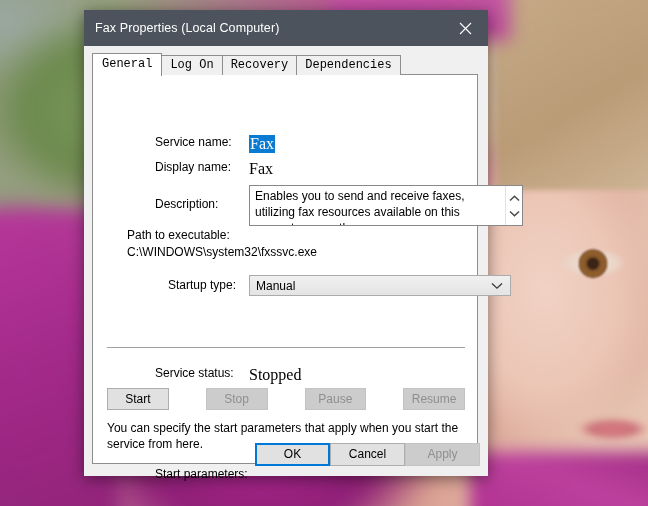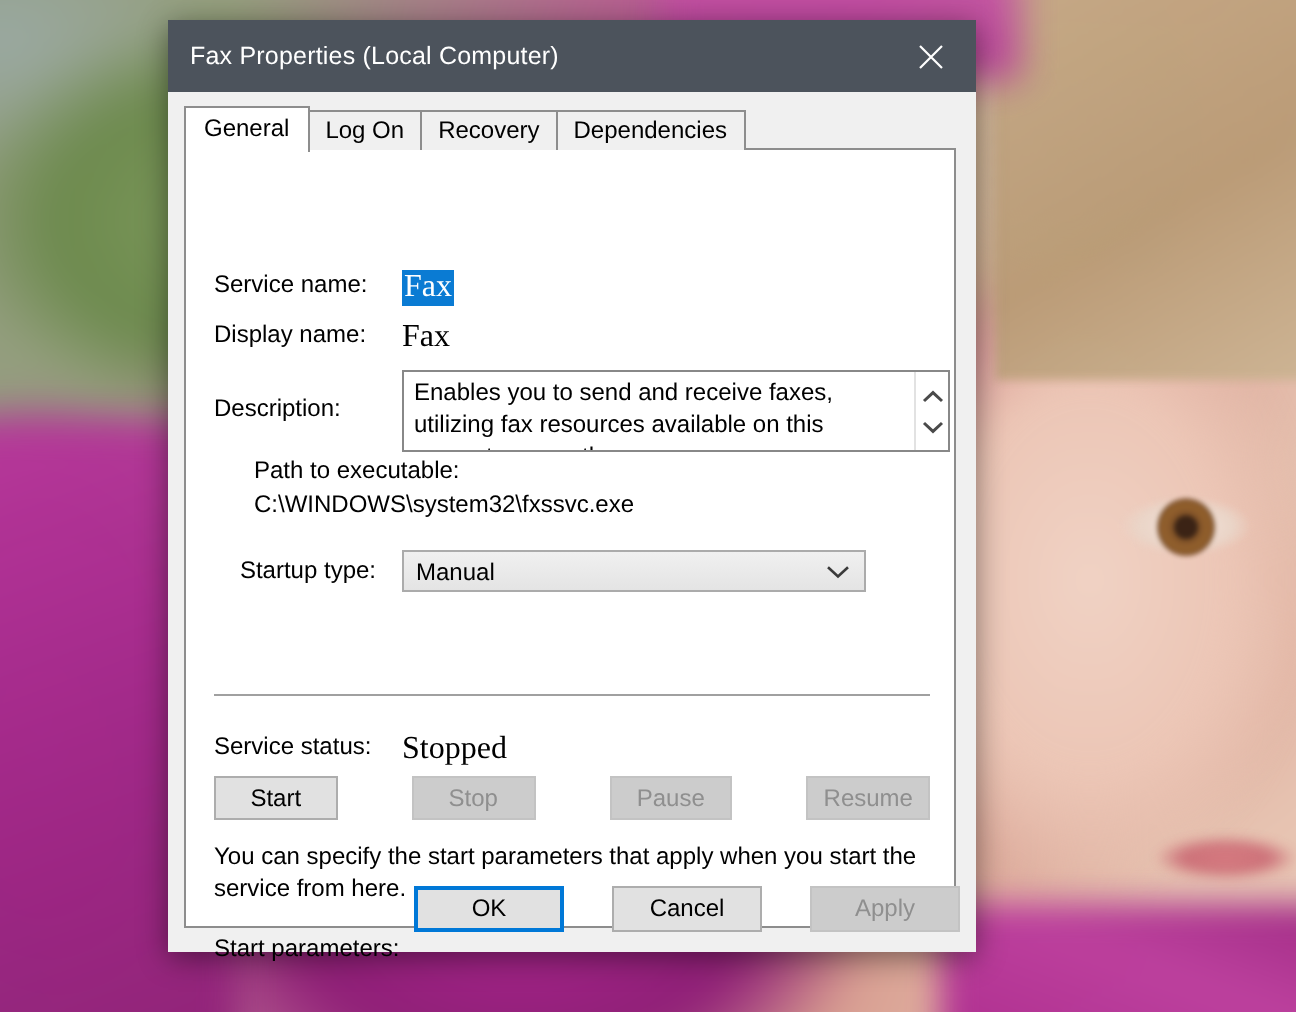--- a/index.html
+++ b/index.html
@@ -160,6 +160,7 @@
     background: #f0f0f0;
     margin-right: -1px;
     color: #000;
+    font-family: Liberation Mono, monospace;
   }
   .tab.active {
     background: #ffffff;

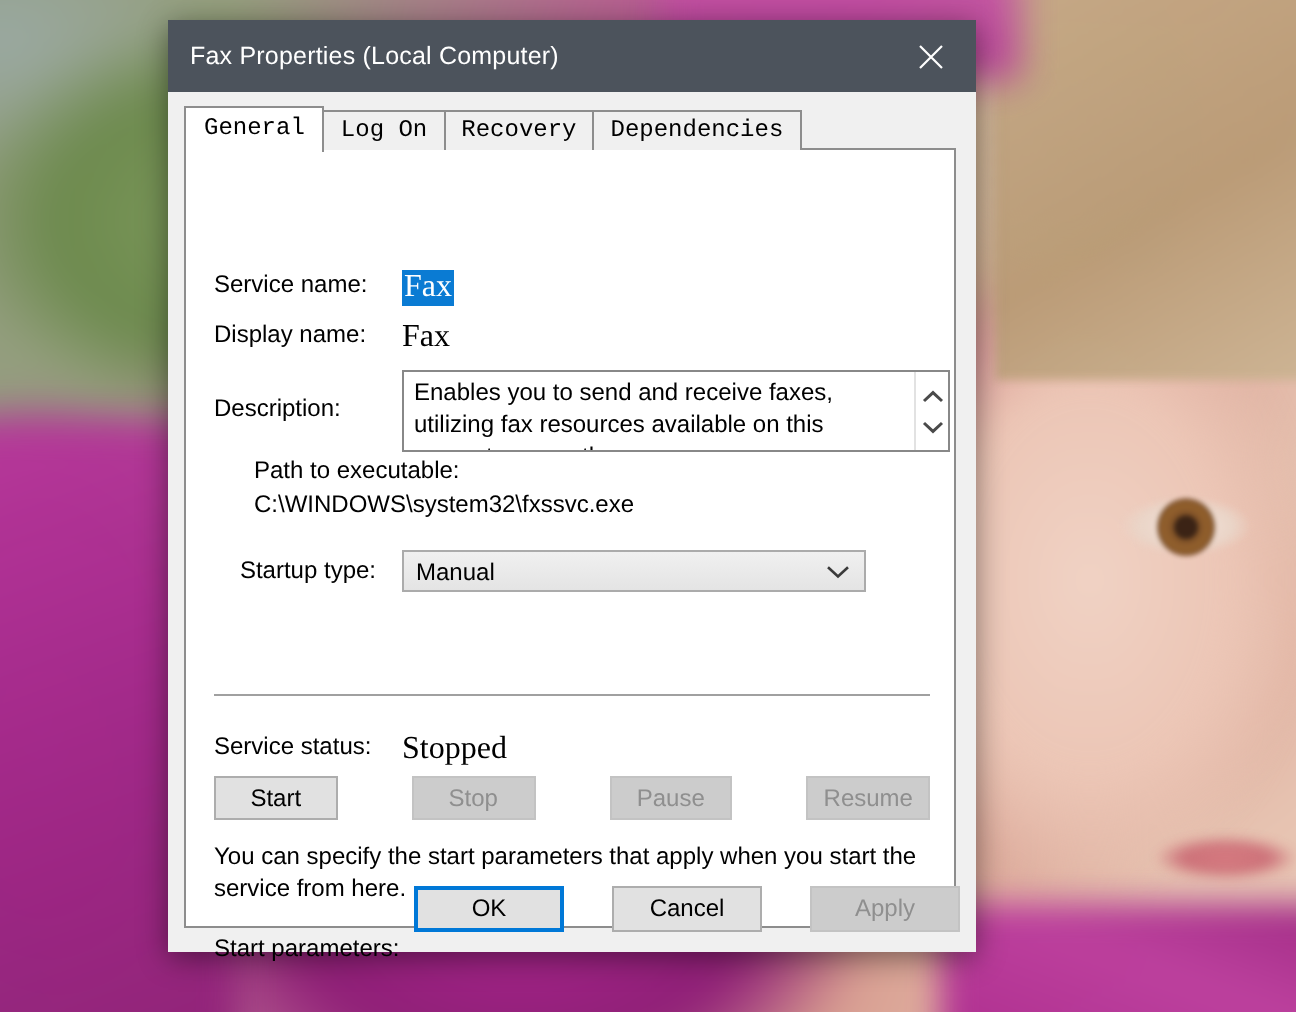--- a/index.html
+++ b/index.html
@@ -192,6 +192,7 @@
   .lbl {
     font-size: 12px;
     color: #000;
+    margin-left: 48px;
   }
   .val {
     font-size: 16px;

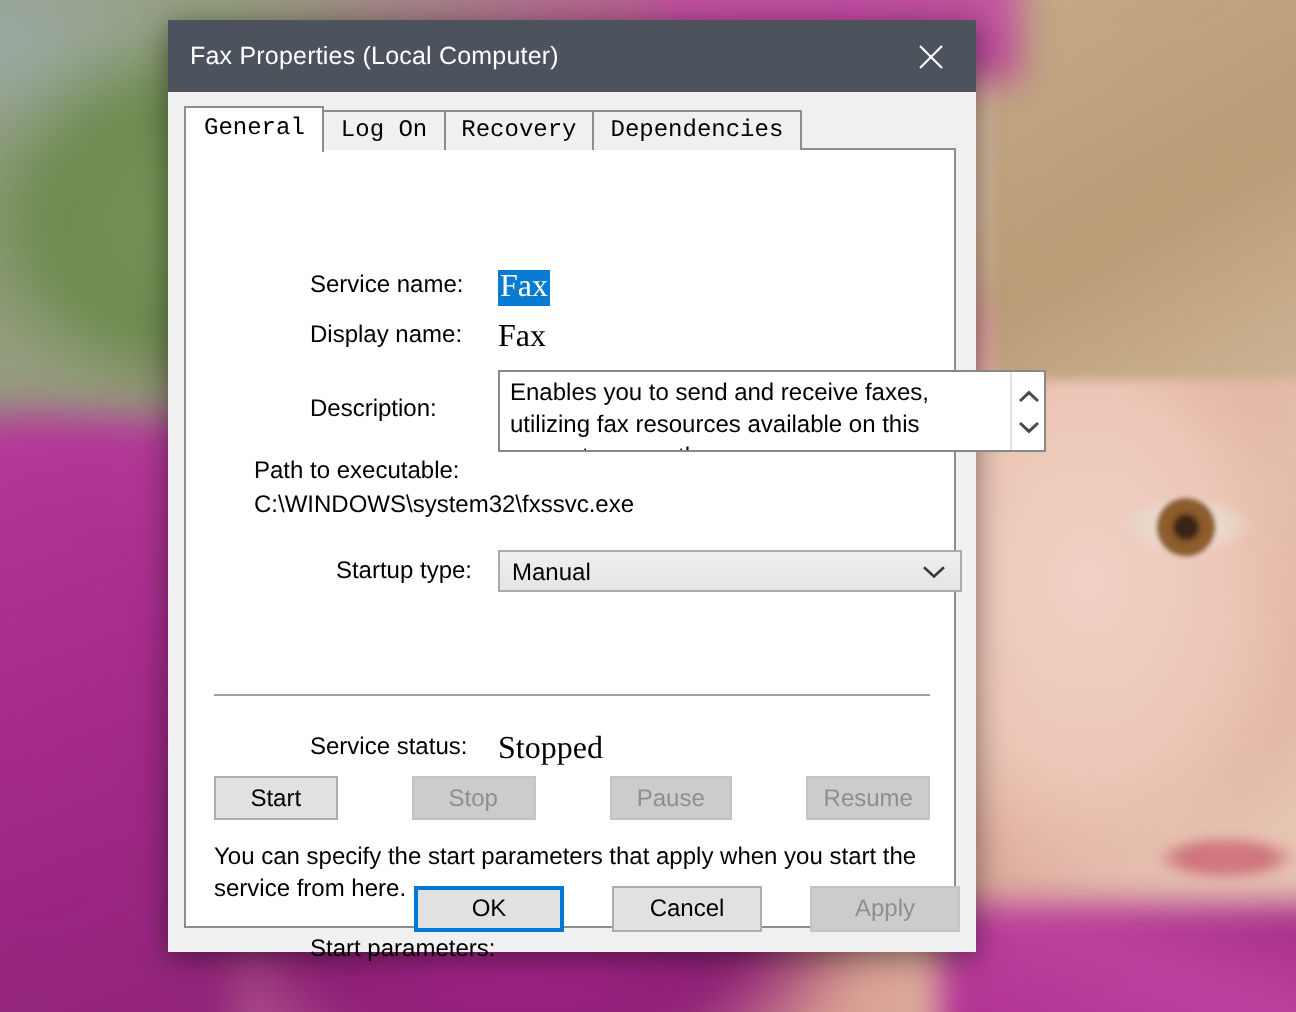--- a/index.html
+++ b/index.html
@@ -248,7 +248,7 @@
   .path-block { font-size: 12px; line-height: 17px; color: #000; margin-left: 20px; }
 
   .combo {
-    width: 232px;
+    width: 262px;
     height: 21px;
     border: 1px solid #ababab;
     background: linear-gradient(180deg, #f0f0f0 0%, #e4e4e4 100%);

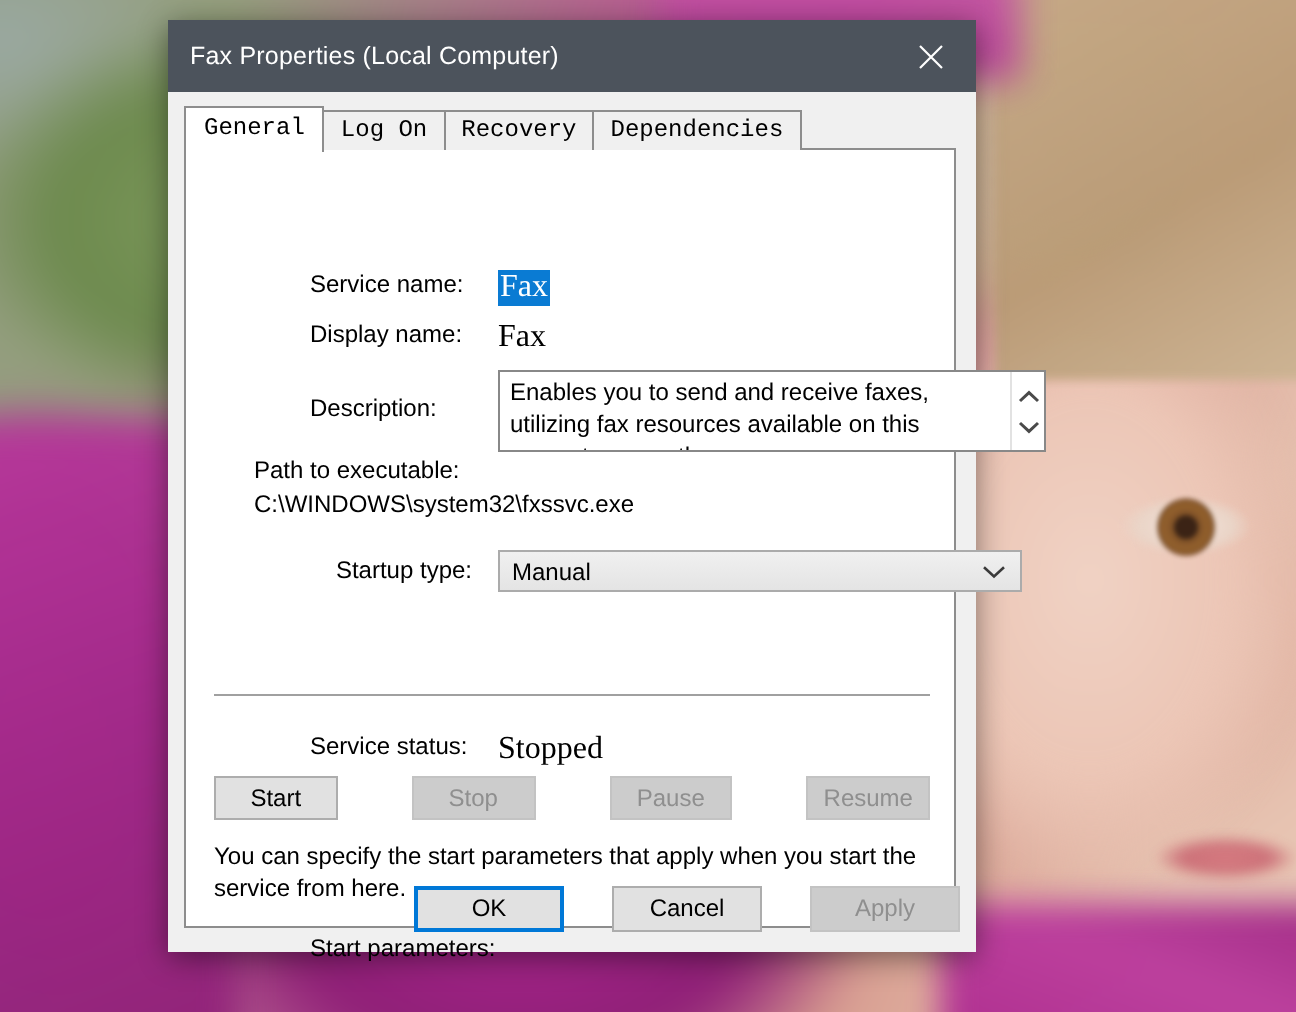--- a/index.html
+++ b/index.html
@@ -318,7 +318,7 @@
     position: absolute;
     right: 8px; bottom: 10px;
     display: flex;
-    gap: 24px;
+    gap: 0;
   }
   .dlg-btn {
     width: 75px;

